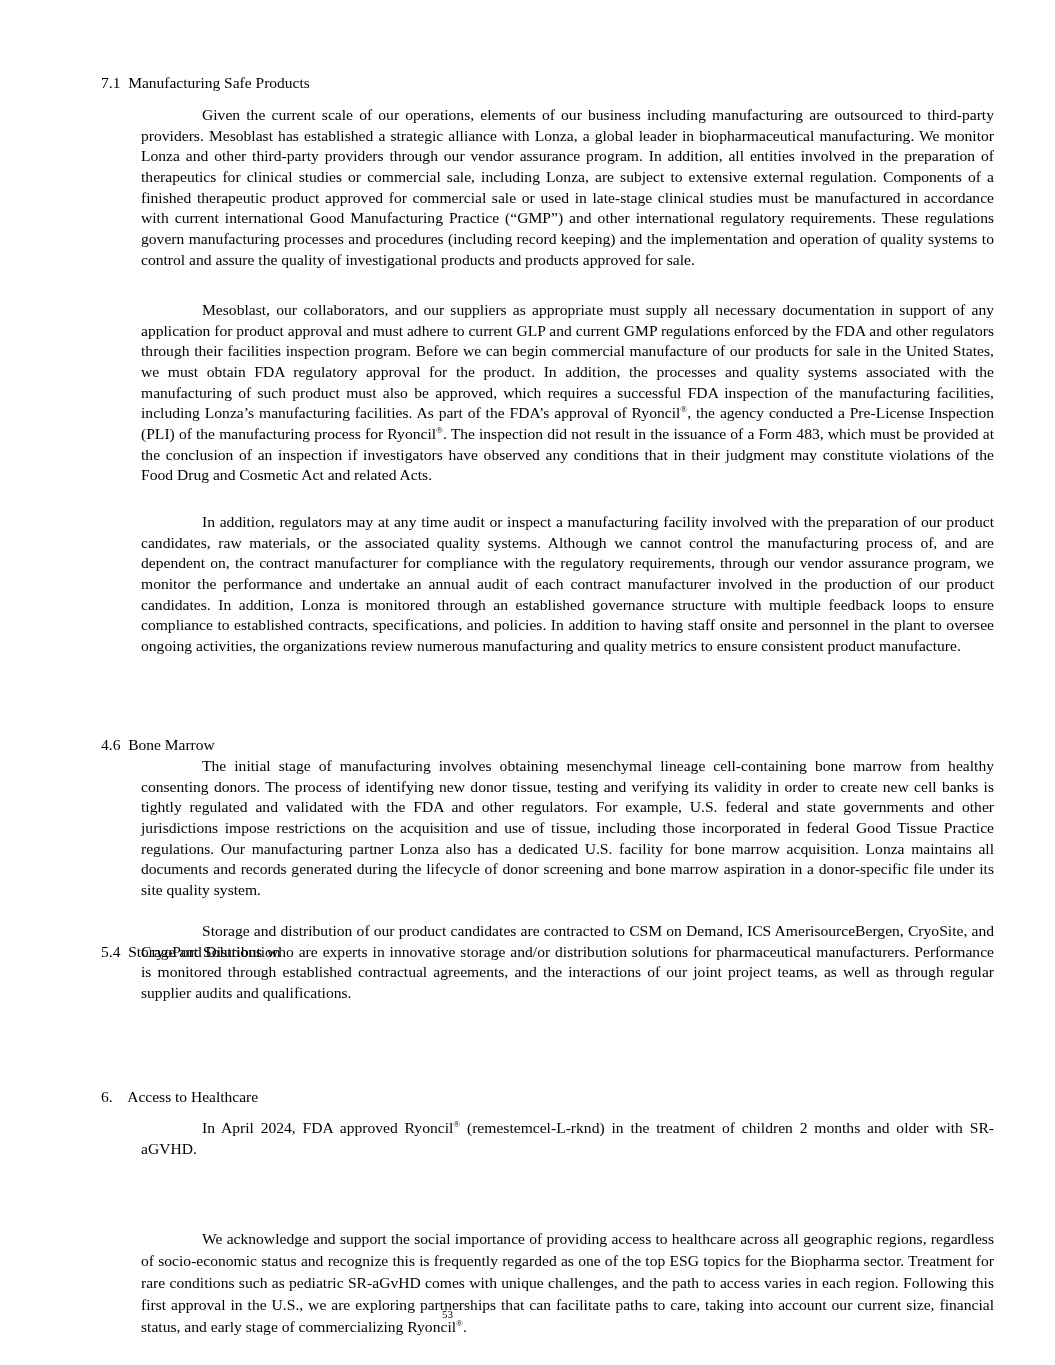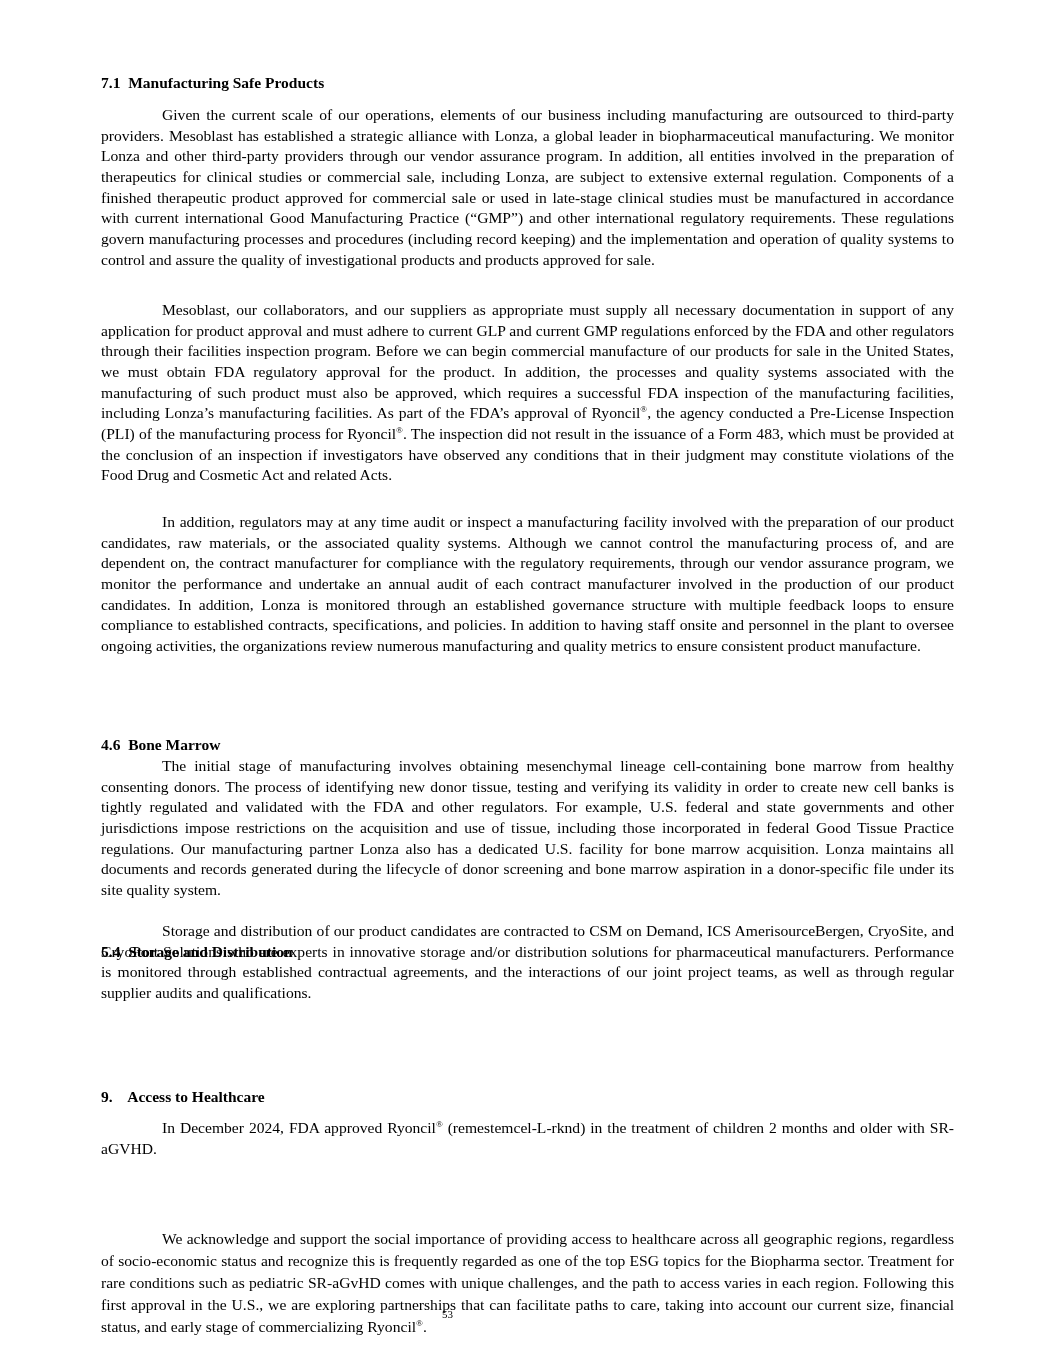--- a/index.html
+++ b/index.html
@@ -6,7 +6,7 @@
   body { width: 1055px; height: 1365px; position: relative; overflow: hidden;
          font-family: "Liberation Serif", serif; color: #000; }
   .blk { position: absolute; left: 101px; width: 853px; }
-  .h { font-weight: bold; font-size: 15.5px; line-height: 20.6px; white-space: pre; }
+  .h { font-weight: normal; font-size: 15.5px; line-height: 20.6px; white-space: pre; }
   .p { font-size: 15.6px; line-height: 20.65px; text-align: justify; text-indent: 61px; }
   sup { font-size: 9px; line-height: 0; vertical-align: 6px; }
   .pg { position: absolute; top: 1304px; left: 0; width: 895px; text-align: center;

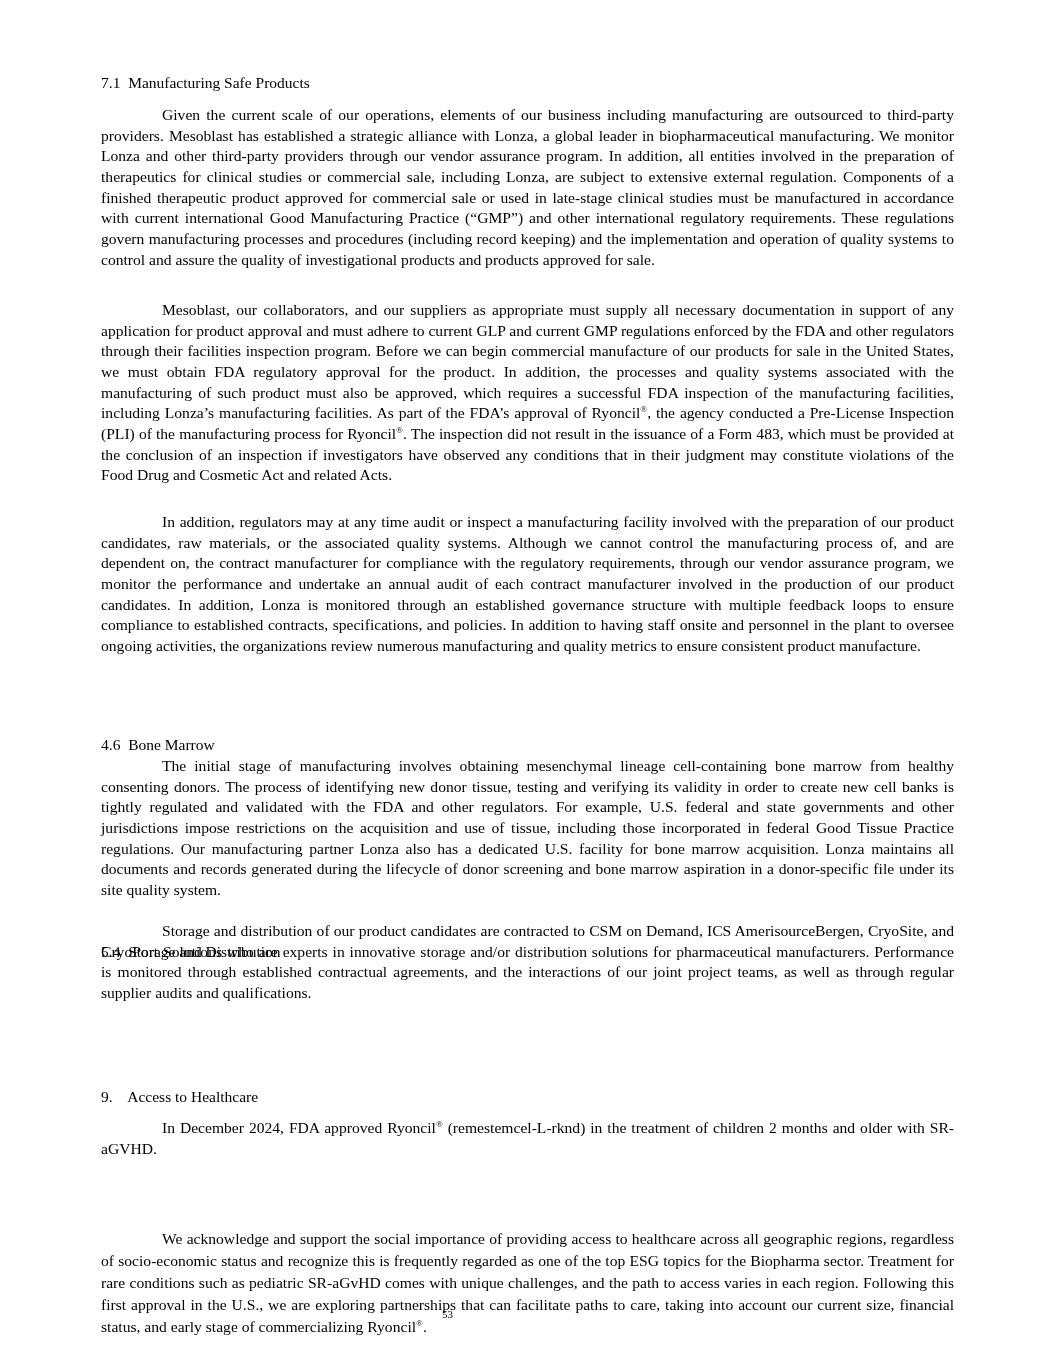--- a/index.html
+++ b/index.html
@@ -7,7 +7,7 @@
          font-family: "Liberation Serif", serif; color: #000; }
   .blk { position: absolute; left: 101px; width: 853px; }
   .h { font-weight: normal; font-size: 15.5px; line-height: 20.6px; white-space: pre; }
-  .p { font-size: 15.6px; line-height: 20.65px; text-align: justify; text-indent: 61px; }
+  .p { font-size: 15.6px; line-height: 20.65px; text-align: justify; text-indent: 61px; margin-left: 40px; }
   sup { font-size: 9px; line-height: 0; vertical-align: 6px; }
   .pg { position: absolute; top: 1304px; left: 0; width: 895px; text-align: center;
         font-size: 11px; line-height: 20px; }

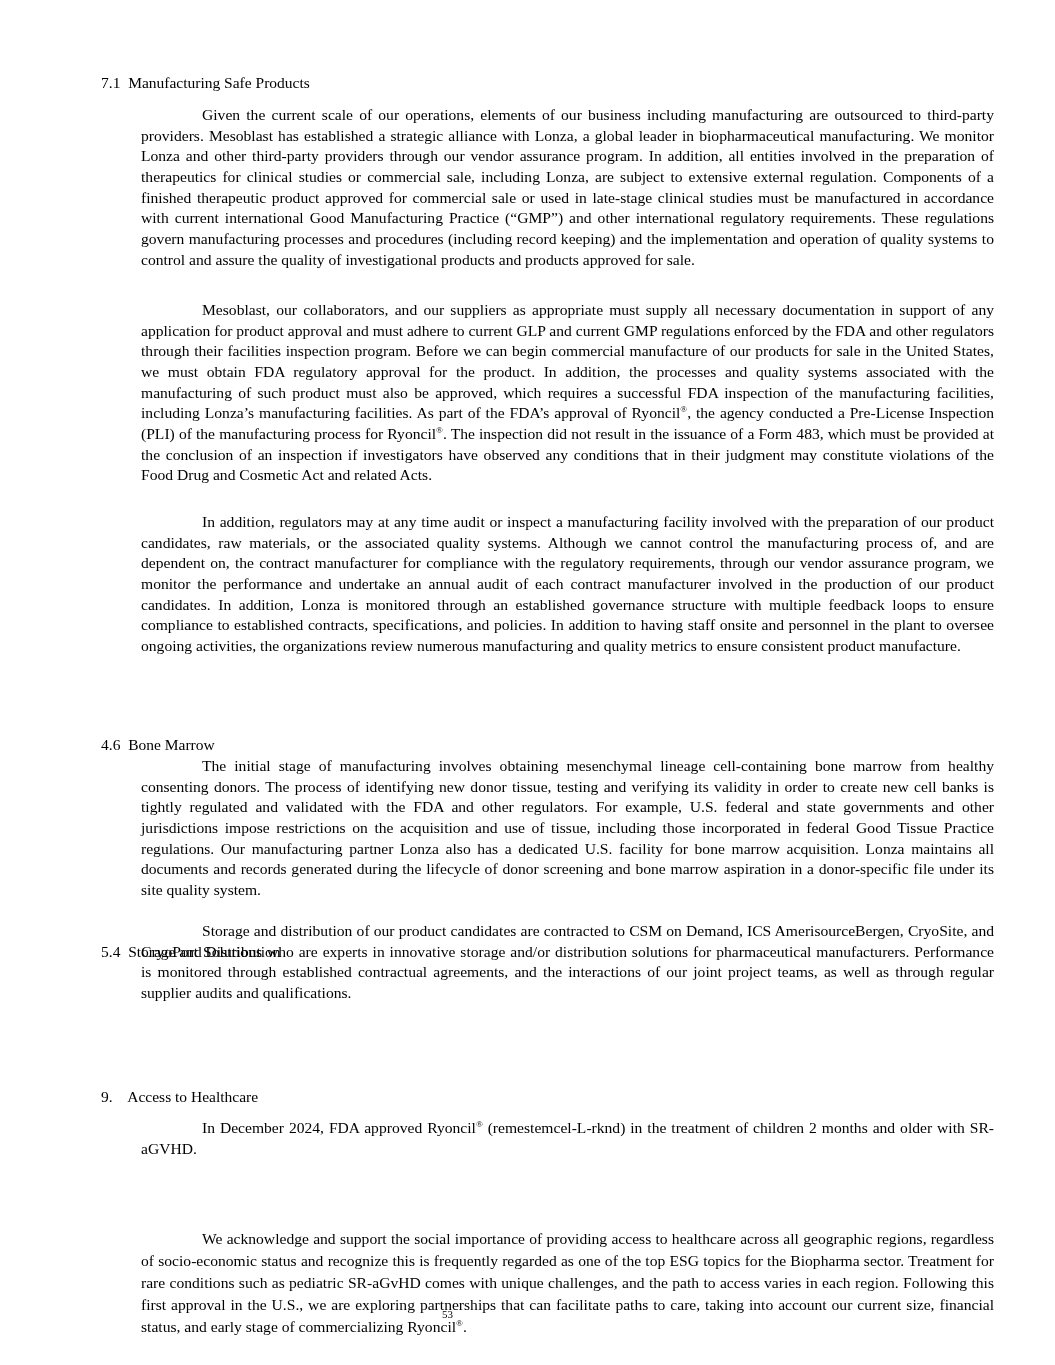--- a/index.html
+++ b/index.html
@@ -36,7 +36,7 @@
   <span>Storage and distribution of our product candidates are contracted to CSM on Demand, ICS AmerisourceBergen, CryoSite, and CryoPort Solutions who are experts in innovative storage and/or distribution solutions for pharmaceutical manufacturers. Performance is monitored through established contractual agreements, and the interactions of our joint project teams, as well as through regular supplier audits and qualifications.</span>
 </div>
 
-<div class="blk h" style="top:1087px">9.    Access to Healthcare</div>
+<div class="blk h" style="top:1087px">6.    Access to Healthcare</div>
 <div class="blk p" style="top:1118px">
   <span>In December 2024, FDA approved Ryoncil</span><sup>®</sup><span> (remestemcel-L-rknd) in the treatment of children 2 months and older with SR-aGVHD.</span>
 </div>

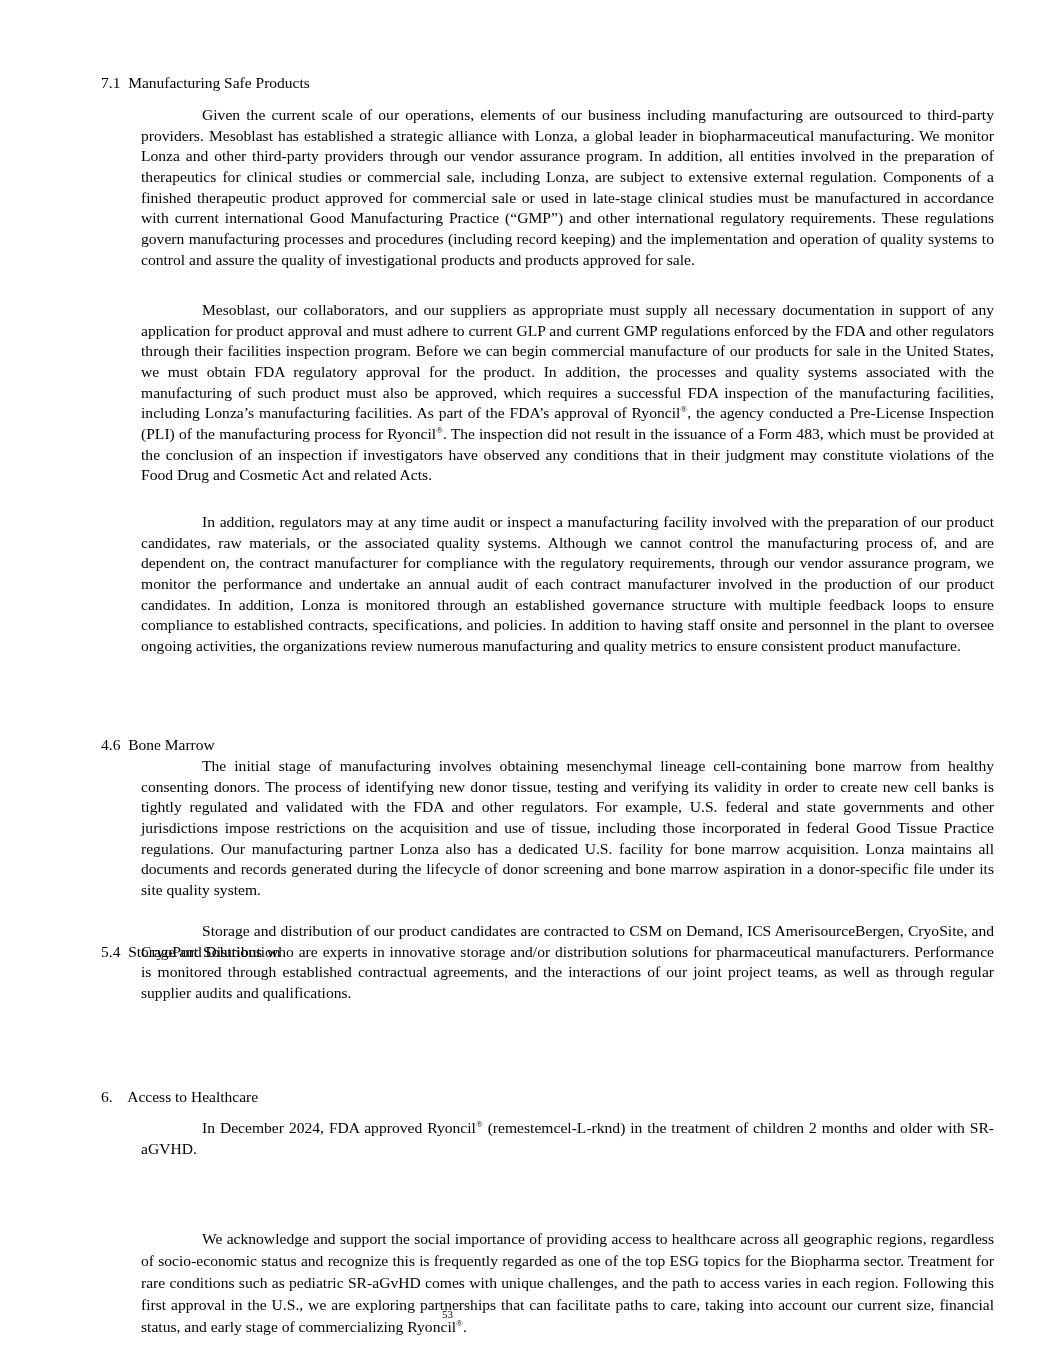--- a/index.html
+++ b/index.html
@@ -38,7 +38,7 @@
 
 <div class="blk h" style="top:1087px">6.    Access to Healthcare</div>
 <div class="blk p" style="top:1118px">
-  <span>In December 2024, FDA approved Ryoncil</span><sup>®</sup><span> (remestemcel-L-rknd) in the treatment of children 2 months and older with SR-aGVHD.</span>
+  <span>In April 2024, FDA approved Ryoncil</span><sup>®</sup><span> (remestemcel-L-rknd) in the treatment of children 2 months and older with SR-aGVHD.</span>
 </div>
 <div class="blk p" style="top:1228px; line-height:22px">
   <span>We acknowledge and support the social importance of providing access to healthcare across all geographic regions, regardless of socio-economic status and recognize this is frequently regarded as one of the top ESG topics for the Biopharma sector. Treatment for rare conditions such as pediatric SR-aGvHD comes with unique challenges, and the path to access varies in each region. Following this first approval in the U.S., we are exploring partnerships that can facilitate paths to care, taking into account our current size, financial status, and early stage of commercializing Ryoncil</span><sup>®</sup><span>.</span>

